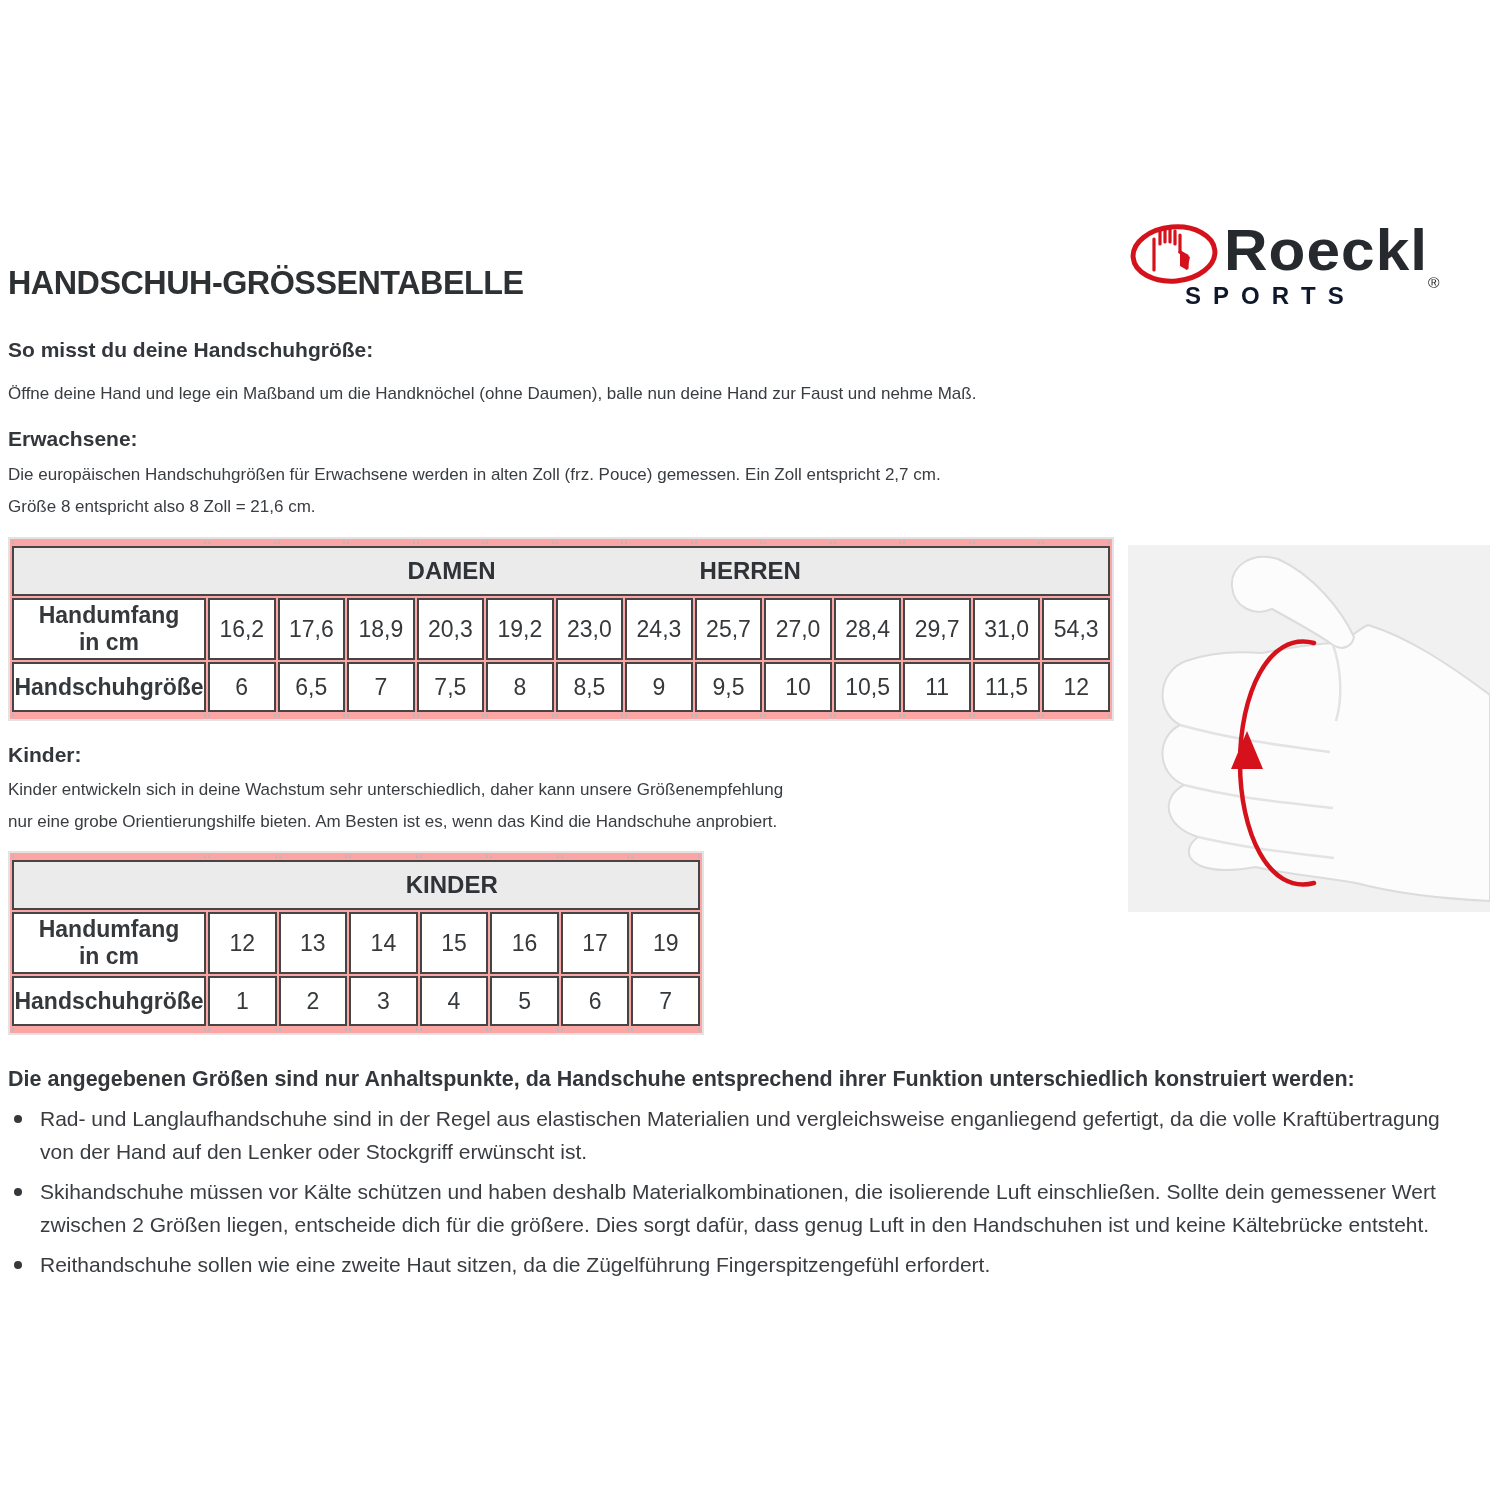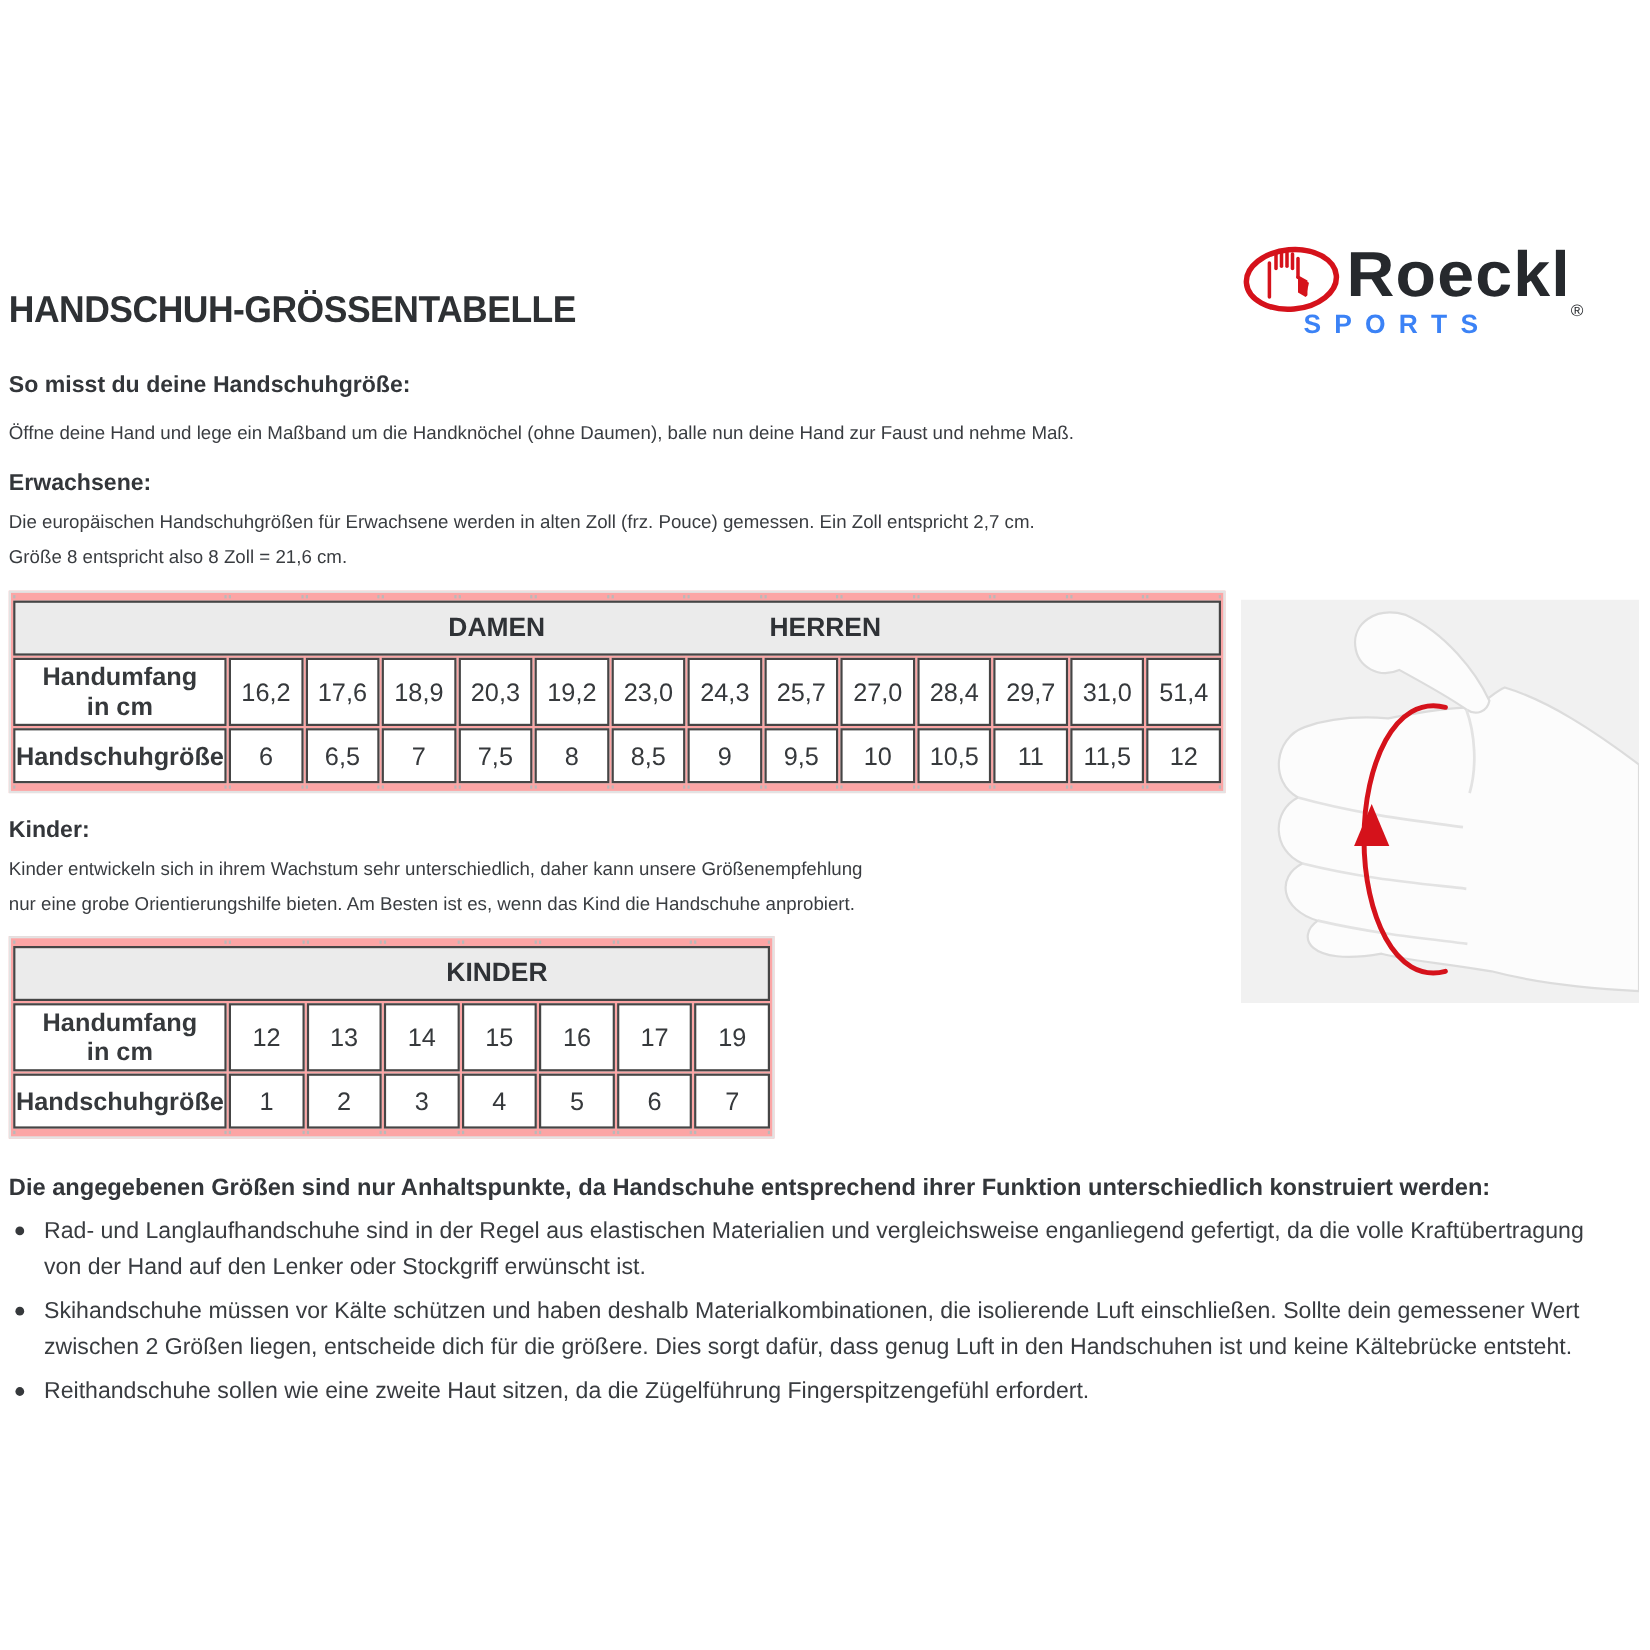--- a/index.html
+++ b/index.html
@@ -22,7 +22,7 @@
   #logo .reg{font-size:15px;font-weight:normal;vertical-align:-18px;letter-spacing:0;}
   #logo .sports{
     position:absolute;left:57px;top:62px;font-size:24px;font-weight:bold;
-    letter-spacing:12px;color:#3b82f6;white-space:nowrap;
+    letter-spacing:12px;color:#0f172a;white-space:nowrap;
   }
   
   .h-bold{font-size:21px;font-weight:bold;line-height:26px;white-space:nowrap;color:#33363a;}

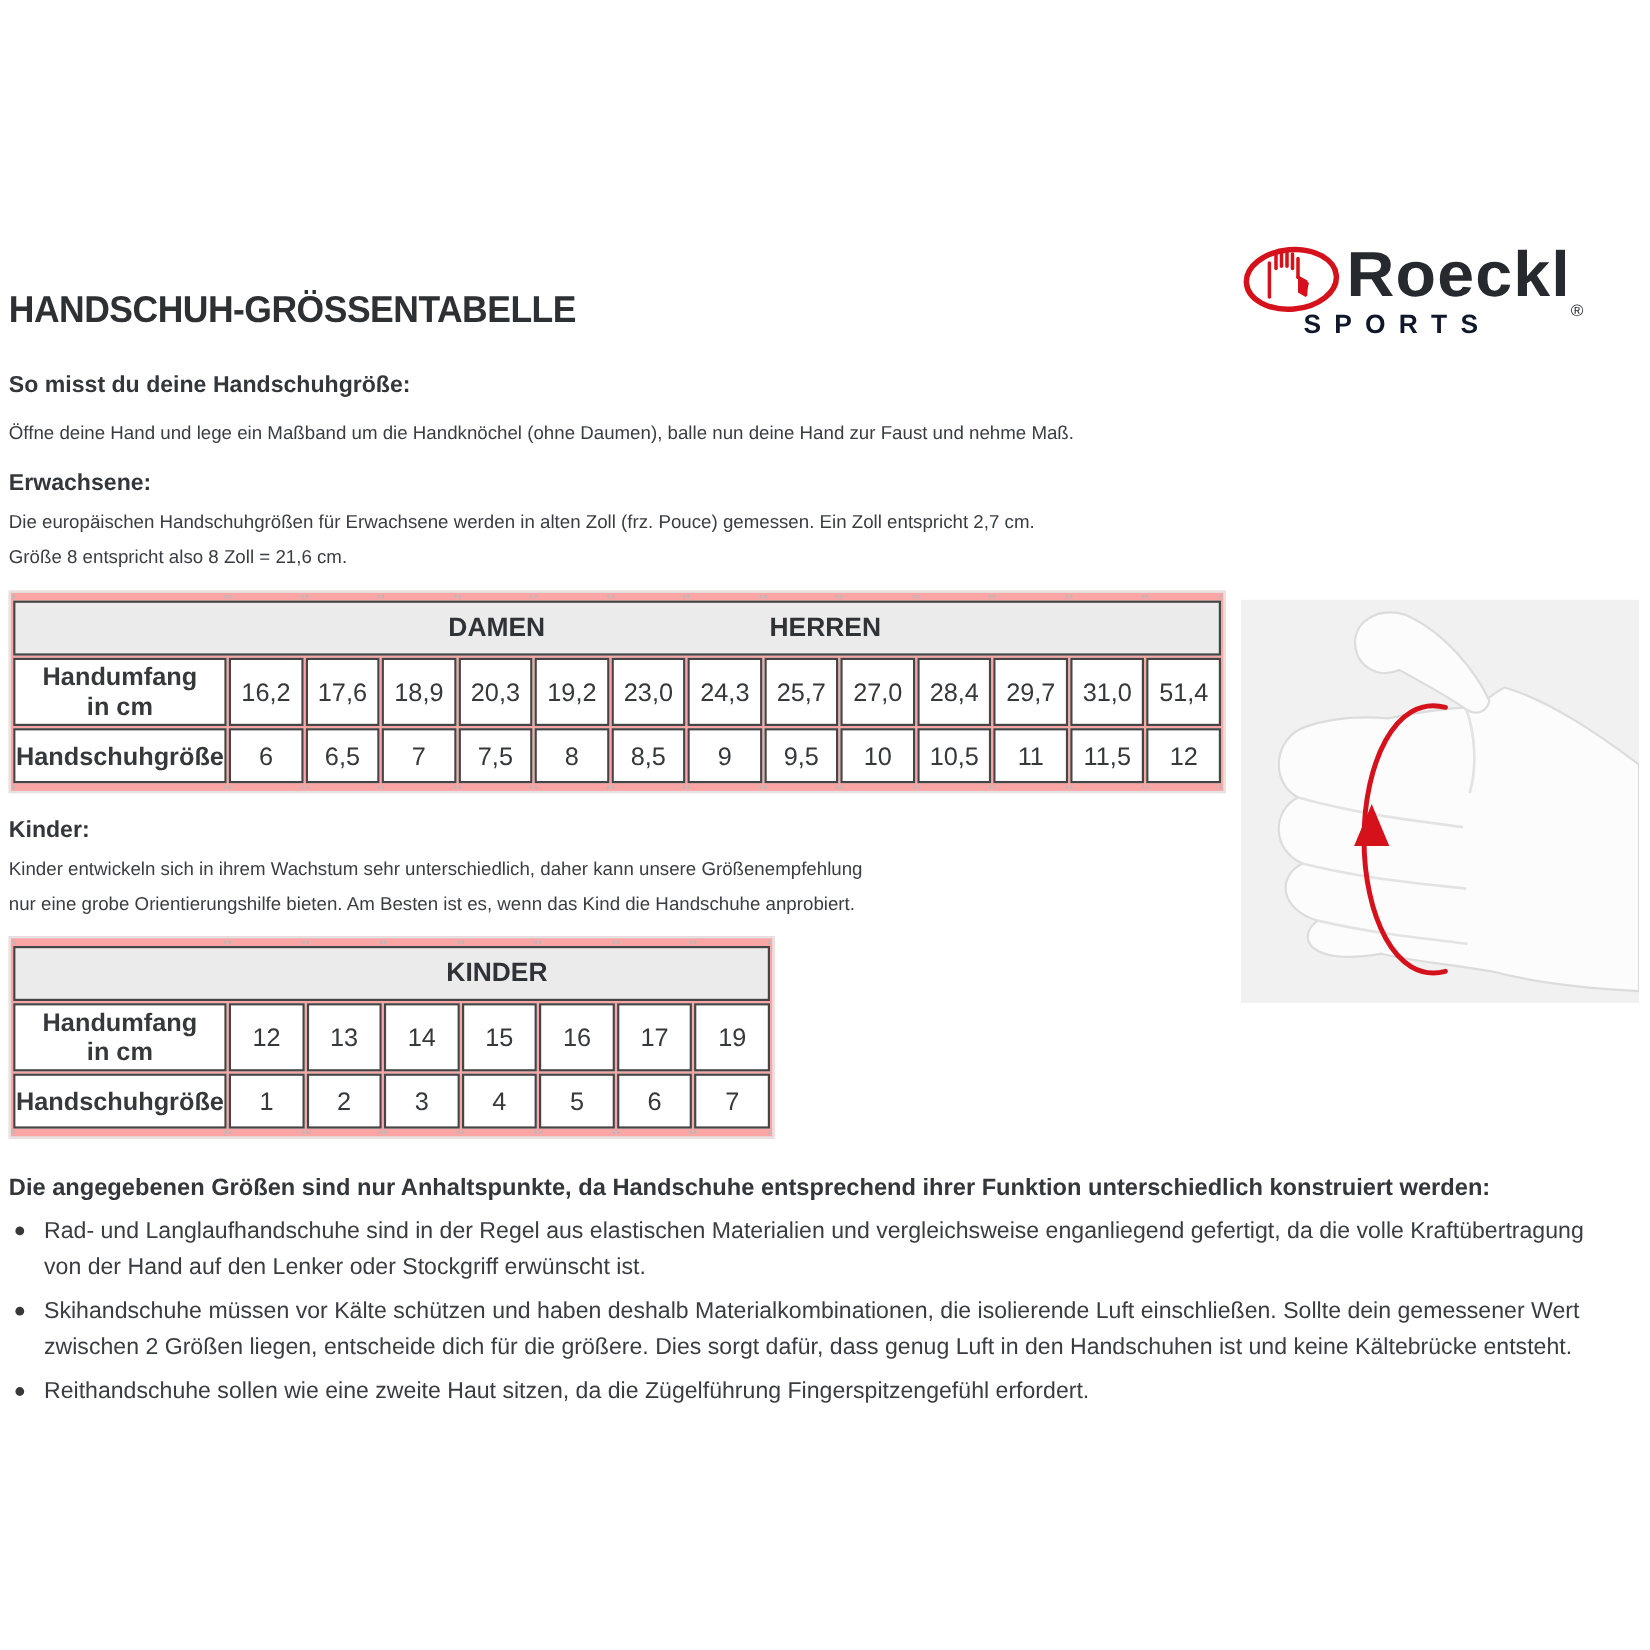--- a/index.html
+++ b/index.html
@@ -156,7 +156,7 @@
       <td>28,4</td>
       <td>29,7</td>
       <td>31,0</td>
-      <td>51,4</td>
+      <td>54,3</td>
     </tr>
     <tr class="sizes-row">
       <td class="label-cell">Handschuhgröße</td>

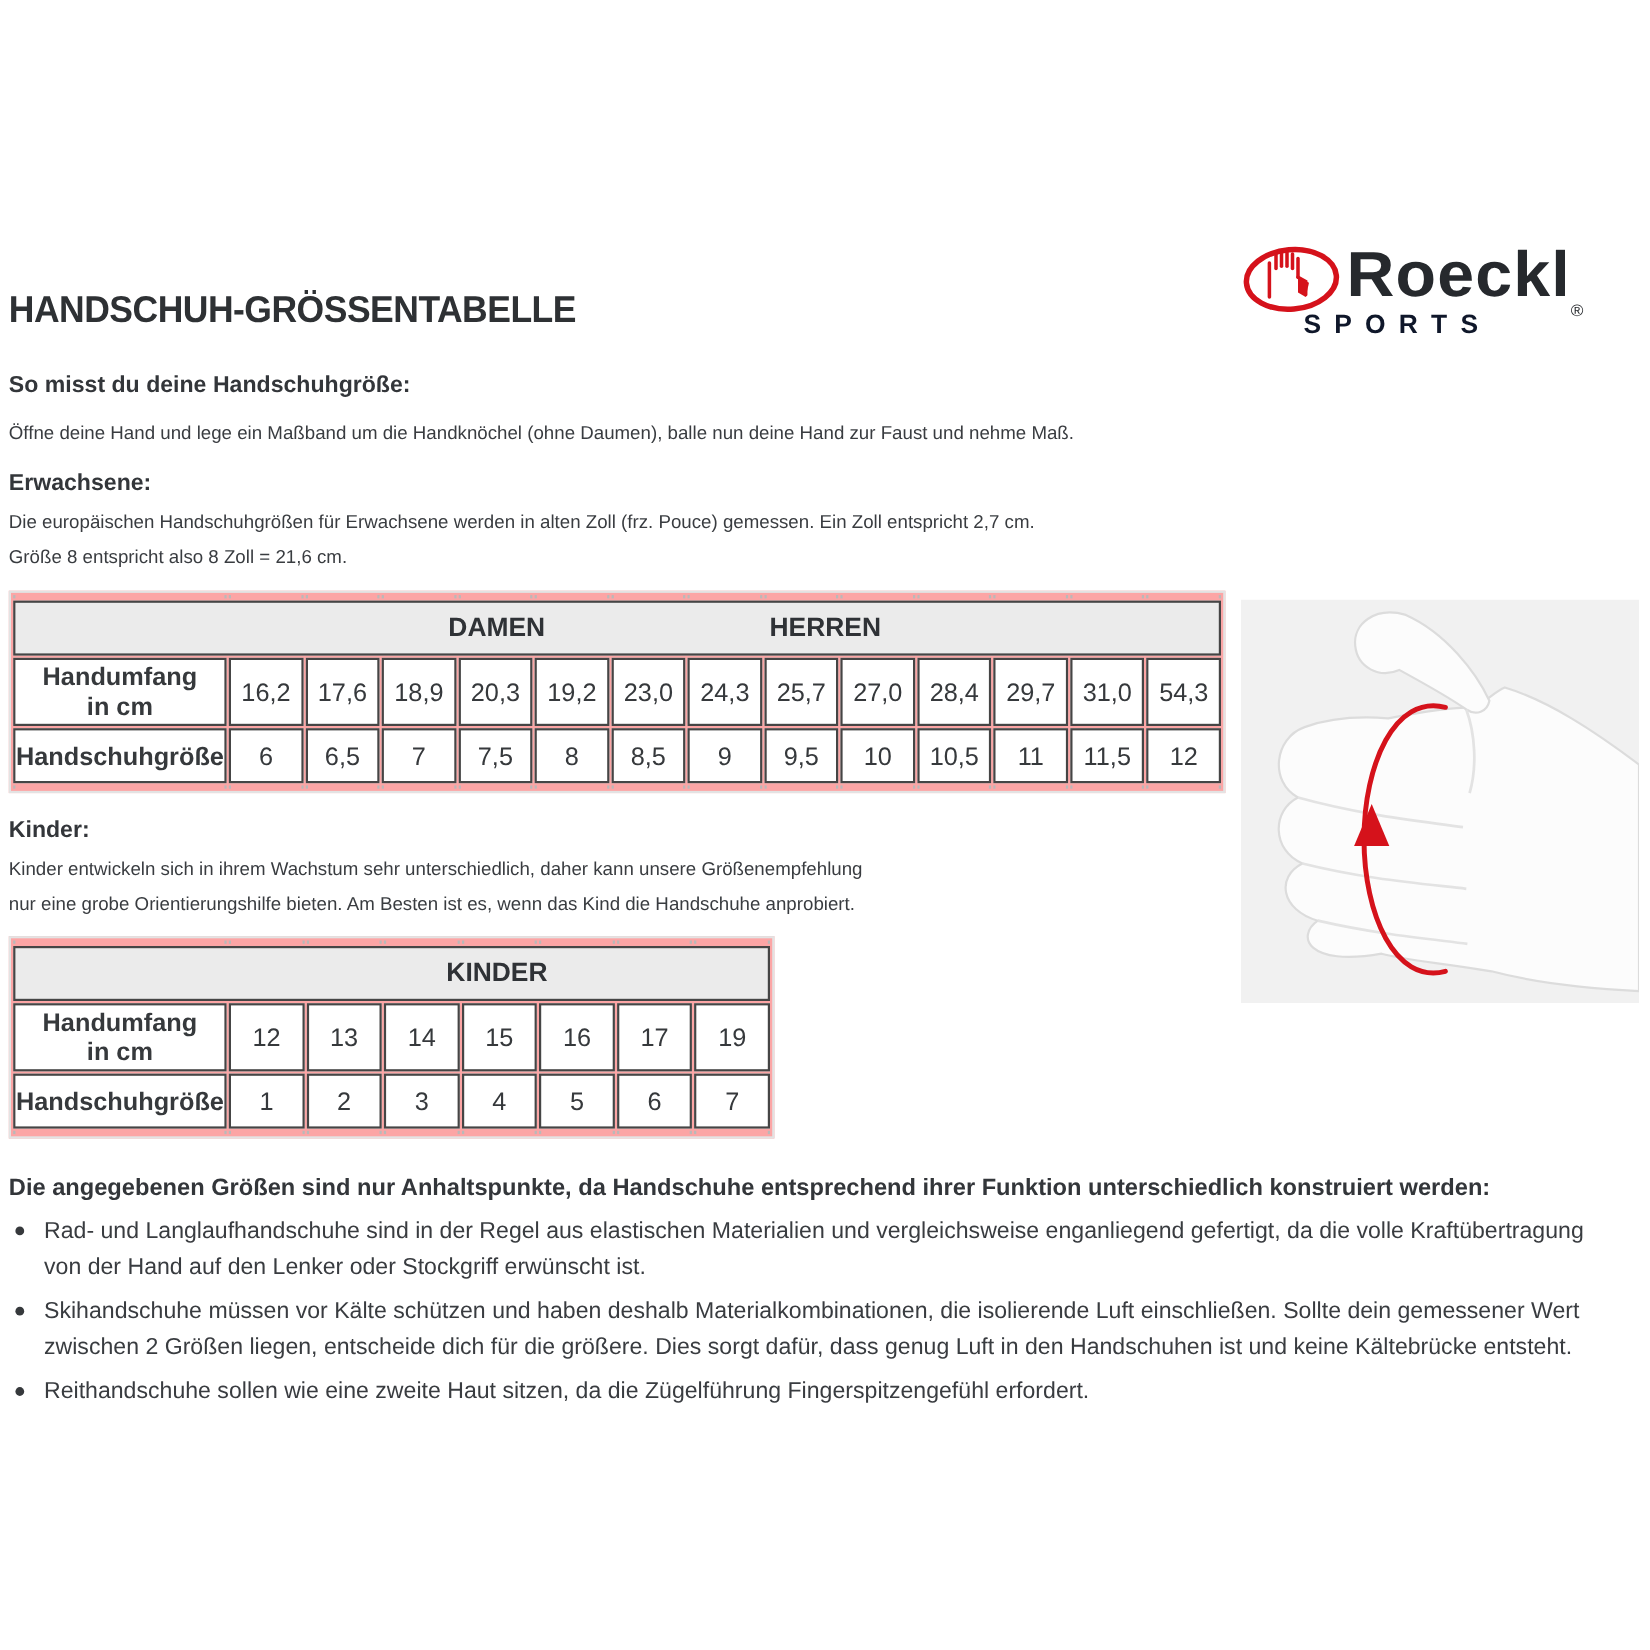--- a/index.html
+++ b/index.html
@@ -225,7 +225,7 @@
 </div>
 
 <div class="abs h-bold" id="kids-heading">Kinder:</div>
-<div class="abs body-line" id="kids-line1">Kinder entwickeln sich in ihrem Wachstum sehr unterschiedlich, daher kann unsere Größenempfehlung</div>
+<div class="abs body-line" id="kids-line1">Kinder entwickeln sich in deine Wachstum sehr unterschiedlich, daher kann unsere Größenempfehlung</div>
 <div class="abs body-line" id="kids-line2">nur eine grobe Orientierungshilfe bieten. Am Besten ist es, wenn das Kind die Handschuhe anprobiert.</div>
 
 <div class="abs tablewrap" id="kids-tablewrap">

